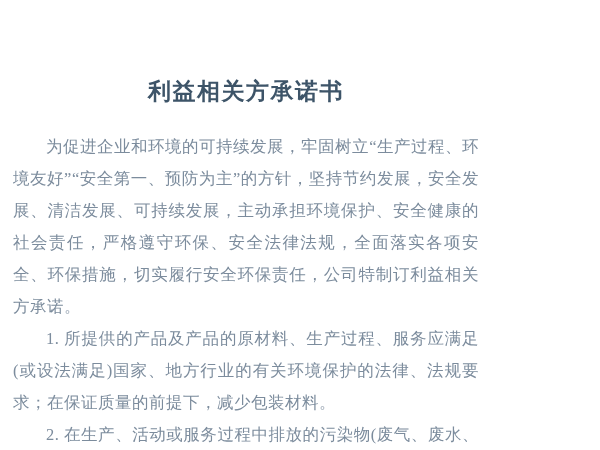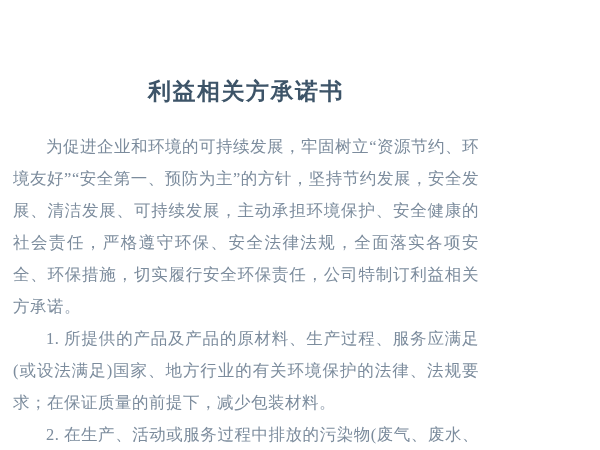--- a/index.html
+++ b/index.html
@@ -46,7 +46,7 @@
 <div class="page">
   <h1 class="doc-title">利益相关方承诺书</h1>
   <div class="doc-body">
-    <p>为促进企业和环境的可持续发展，牢固树立“资源节约、环境友好”“安全第一、预防为主”的方针，坚持节约发展，安全发展、清洁发展、可持续发展，主动承担环境保护、安全健康的社会责任，严格遵守环保、安全法律法规，全面落实各项安全、环保措施，切实履行安全环保责任，公司特制订利益相关方承诺。</p>
+    <p>为促进企业和环境的可持续发展，牢固树立“生产过程、环境友好”“安全第一、预防为主”的方针，坚持节约发展，安全发展、清洁发展、可持续发展，主动承担环境保护、安全健康的社会责任，严格遵守环保、安全法律法规，全面落实各项安全、环保措施，切实履行安全环保责任，公司特制订利益相关方承诺。</p>
     <p>1. 所提供的产品及产品的原材料、生产过程、服务应满足(或设法满足)国家、地方行业的有关环境保护的法律、法规要求；在保证质量的前提下，减少包装材料。</p>
     <p>2. 在生产、活动或服务过程中排放的污染物(废气、废水、固体废弃物、噪声等)应制定计划、采取措施达到国家或地方的排放标准</p>
   </div>

